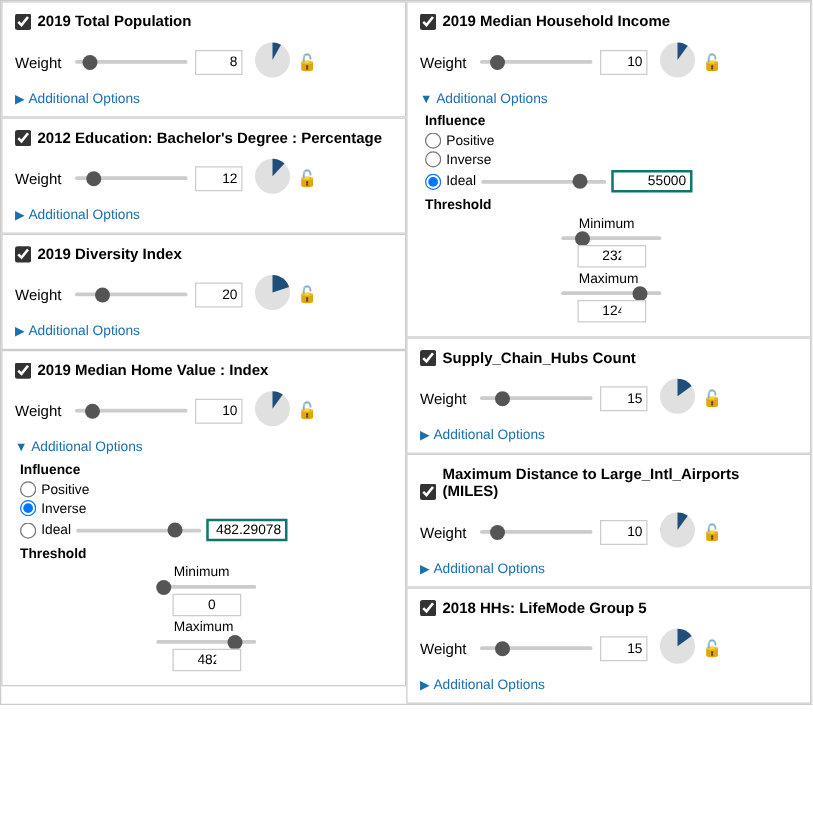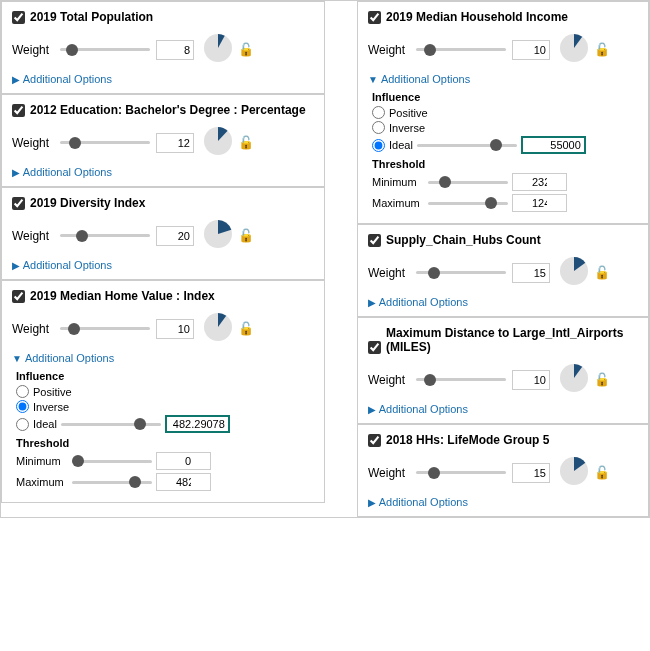--- a/index.html
+++ b/index.html
@@ -291,7 +291,7 @@
         </div>
       </div>
     </div>
-    <div style="display: flex; flex-direction: column; margin-left: 32px;">
+    <div style="display: flex; flex-direction: column;">
       <div class="panel">
         <div class="panel-title">
           <input type="checkbox" class="checkbox" checked="" style="">

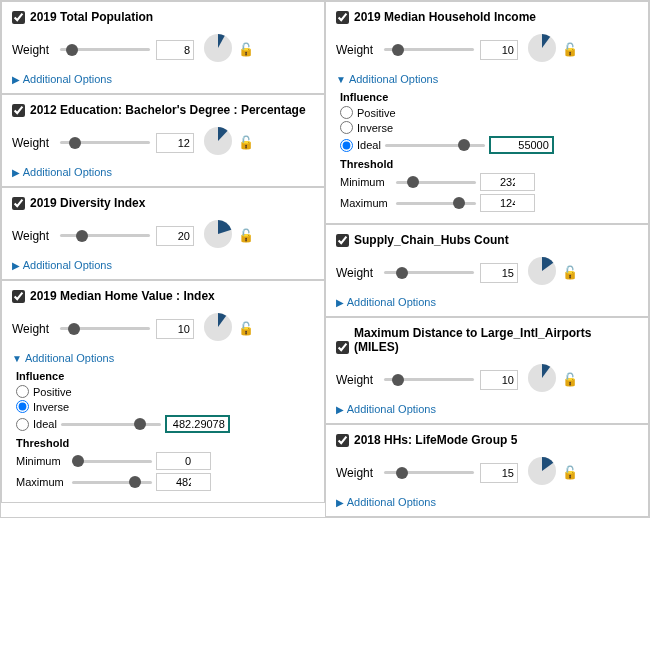--- a/index.html
+++ b/index.html
@@ -136,6 +136,7 @@
       gap: 4px;
       margin-bottom: 3px;
       font-size: 11px;
+      flex-direction: column;
     }
     .thresh-label {
       min-width: 52px;

